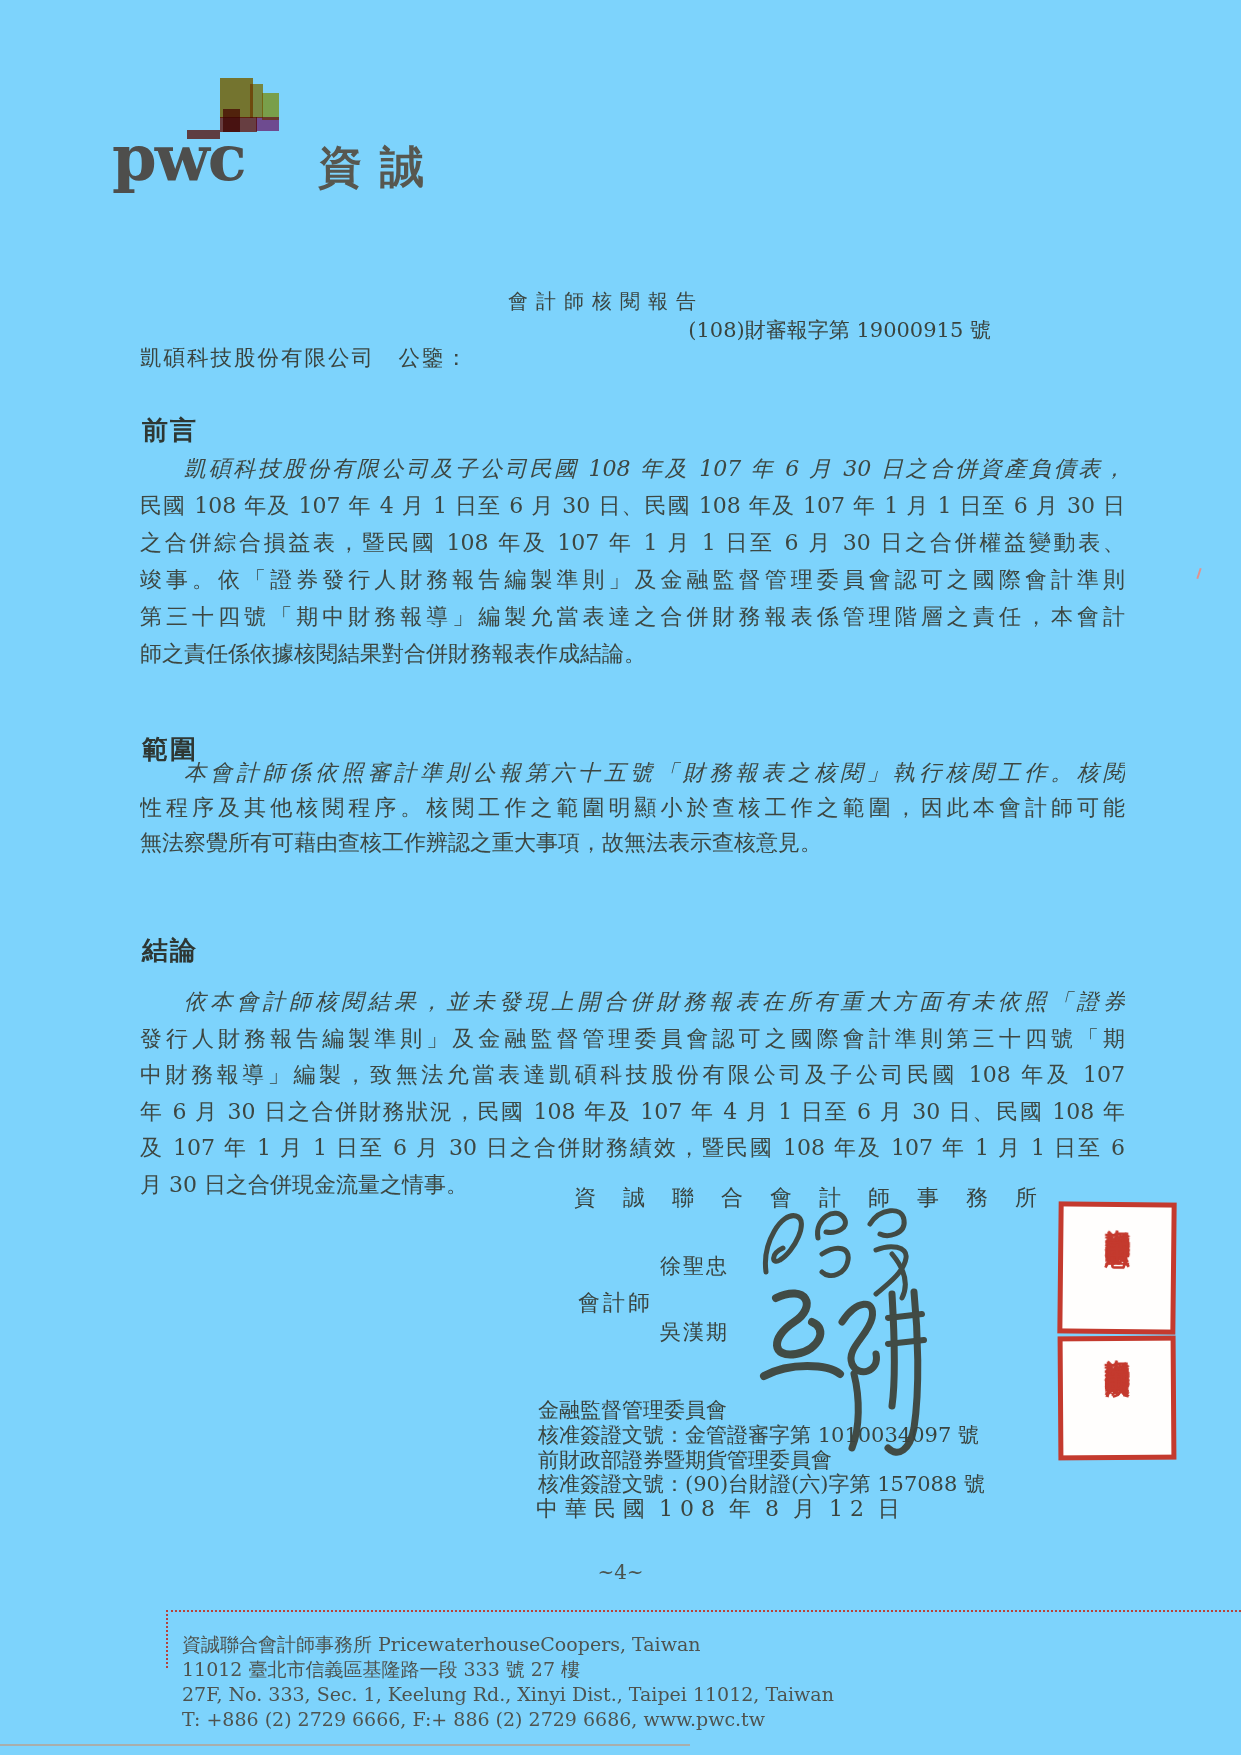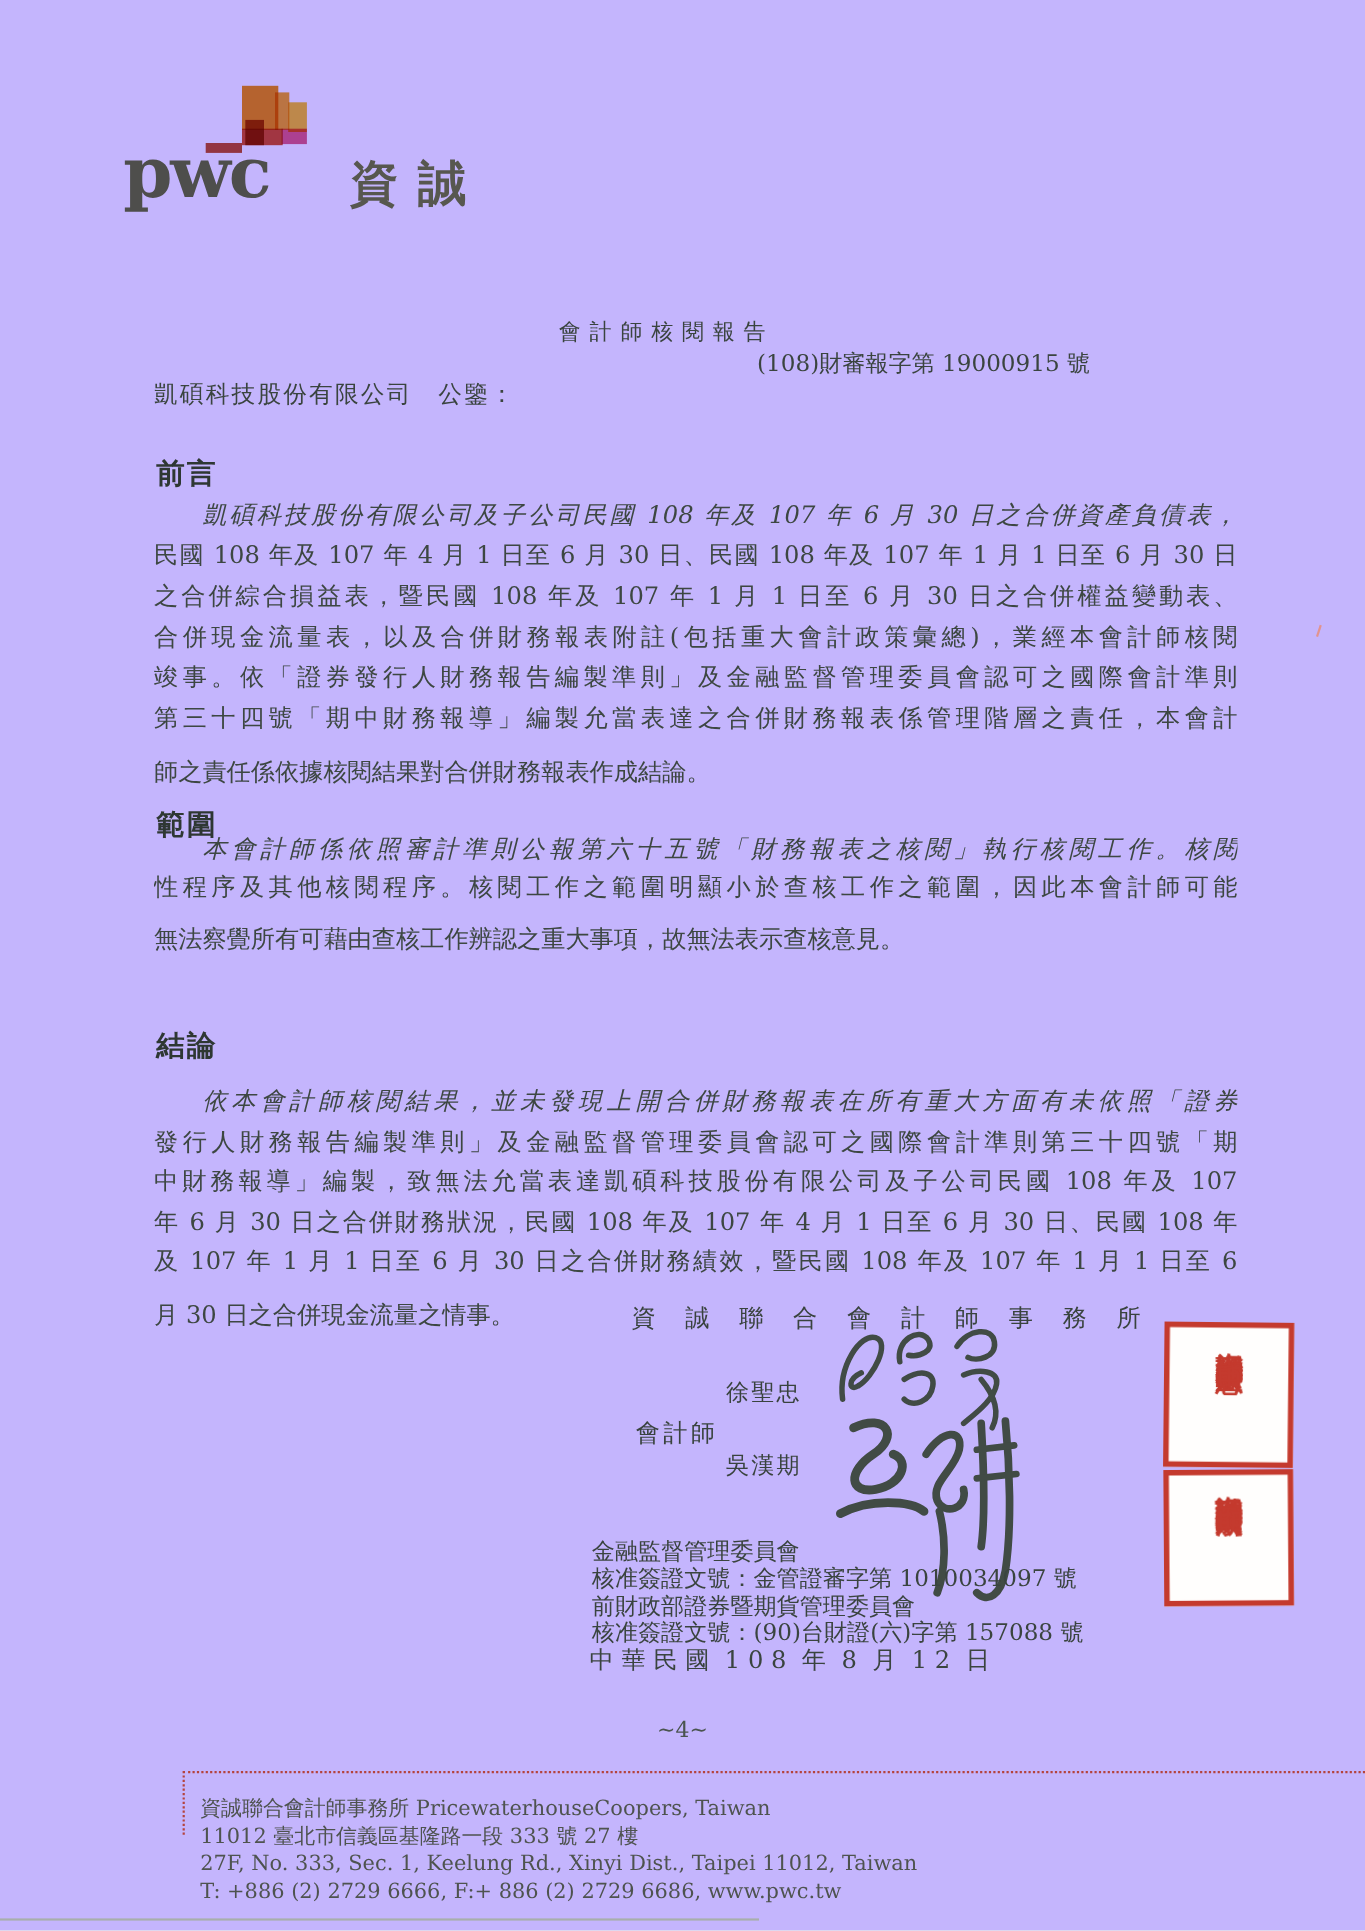--- a/index.html
+++ b/index.html
@@ -7,7 +7,7 @@
     position:relative;
     width:1241px;height:1755px;
     margin:0 auto;
-    background:#c4b5fd;
+    background:#7dd3fc;
     overflow:hidden;
     font-family:"DejaVu Serif","Liberation Serif",serif;
     color:#3d4742;

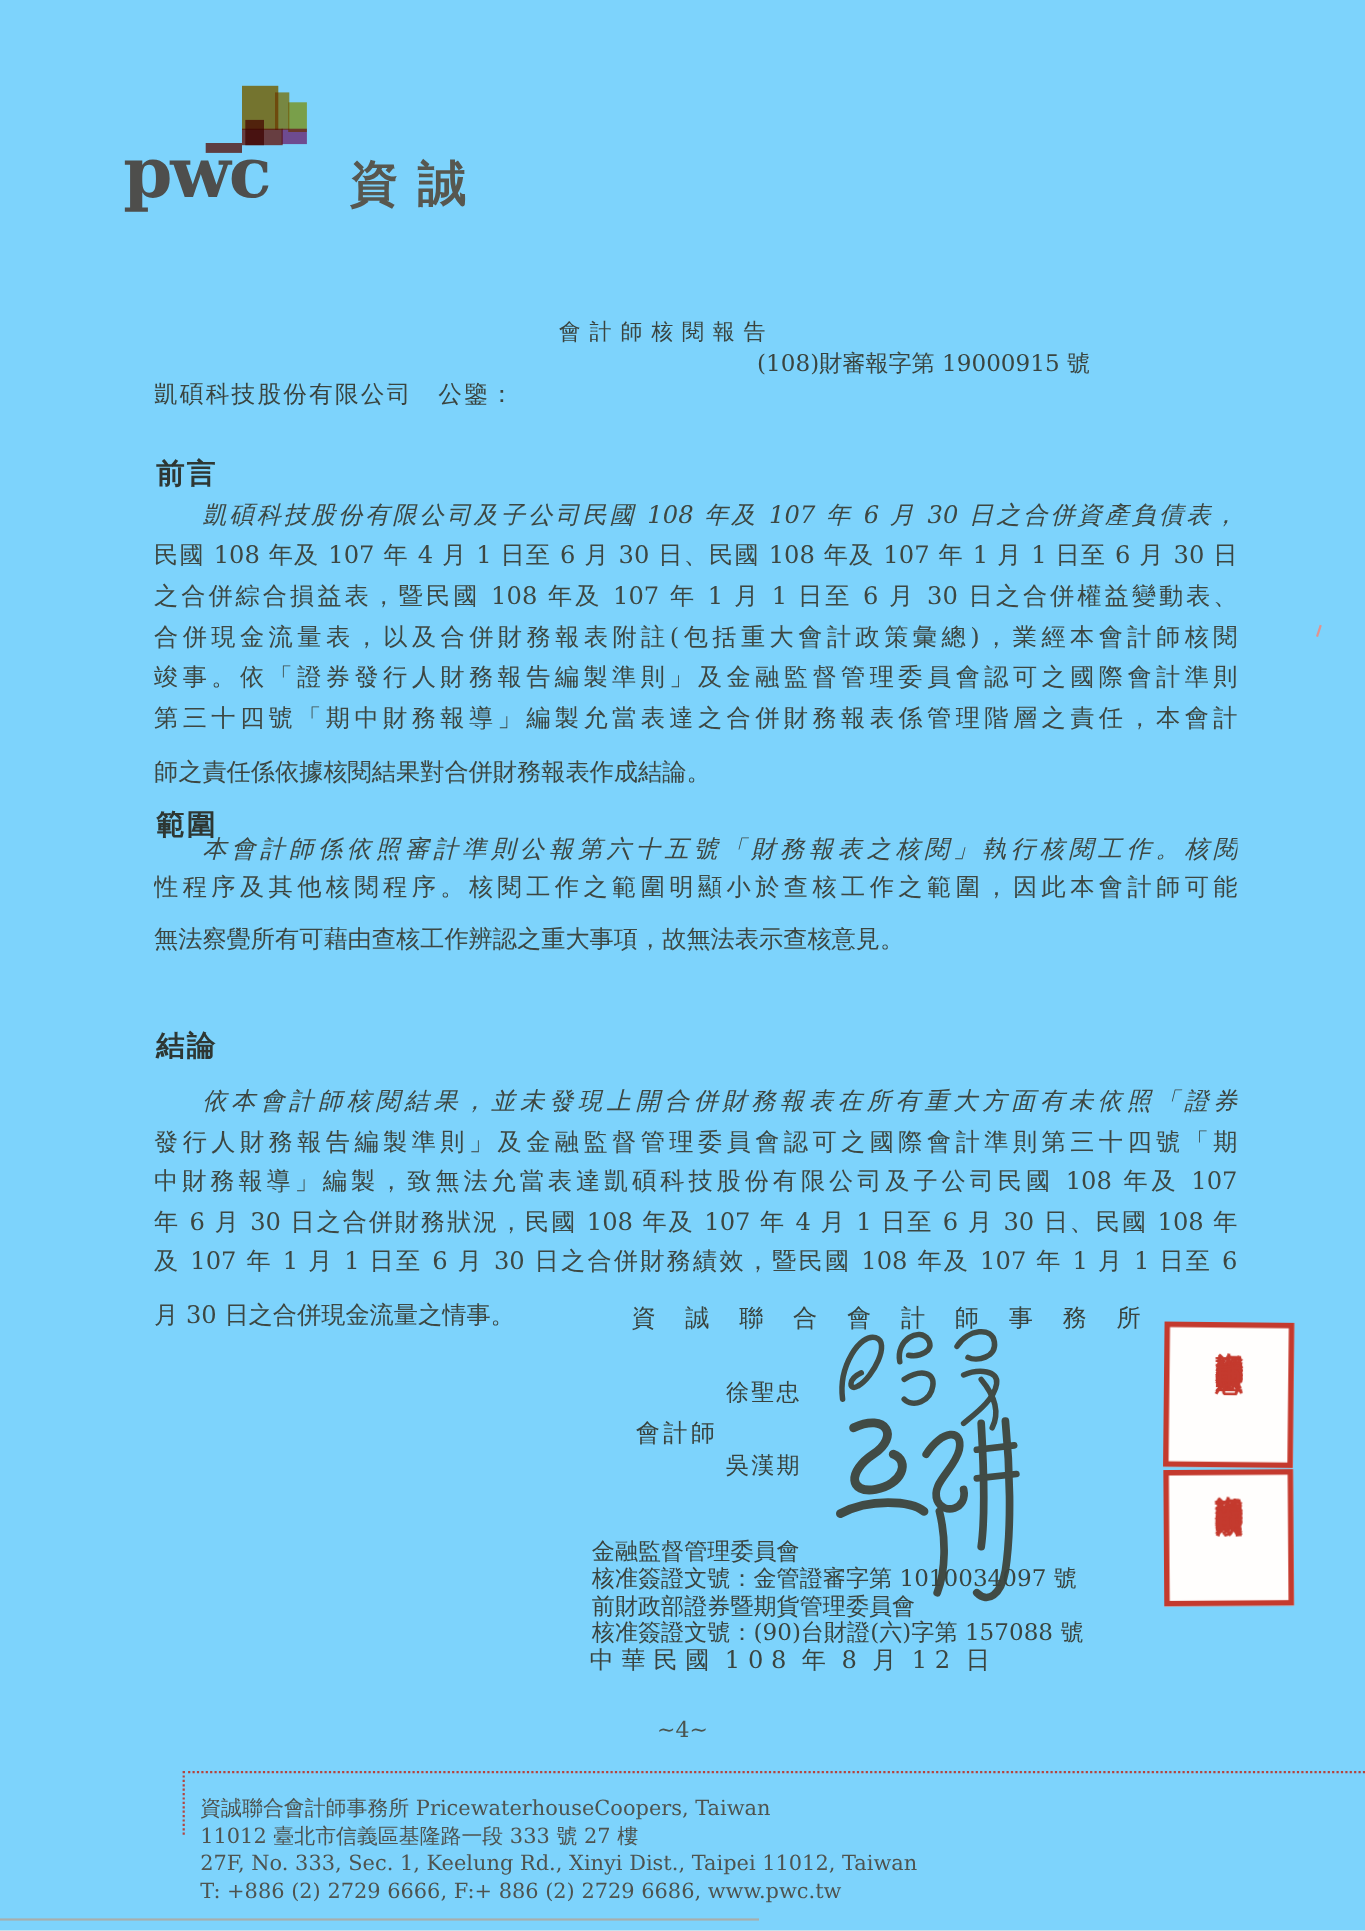--- a/index.html
+++ b/index.html
@@ -138,7 +138,6 @@
     <div class="tline indent">凱碩科技股份有限公司及子公司民國 108 年及 107 年 6 月 30 日之合併資產負債表，</div>
     <div class="tline">民國 108 年及 107 年 4 月 1 日至 6 月 30 日、民國 108 年及 107 年 1 月 1 日至 6 月 30 日</div>
     <div class="tline">之合併綜合損益表，暨民國 108 年及 107 年 1 月 1 日至 6 月 30 日之合併權益變動表、</div>
-    <div class="tline">合併現金流量表，以及合併財務報表附註(包括重大會計政策彙總)，業經本會計師核閱</div>
     <div class="tline">竣事。依「證券發行人財務報告編製準則」及金融監督管理委員會認可之國際會計準則</div>
     <div class="tline">第三十四號「期中財務報導」編製允當表達之合併財務報表係管理階層之責任，本會計</div>
     <div class="tline para-end">師之責任係依據核閱結果對合併財務報表作成結論。</div>

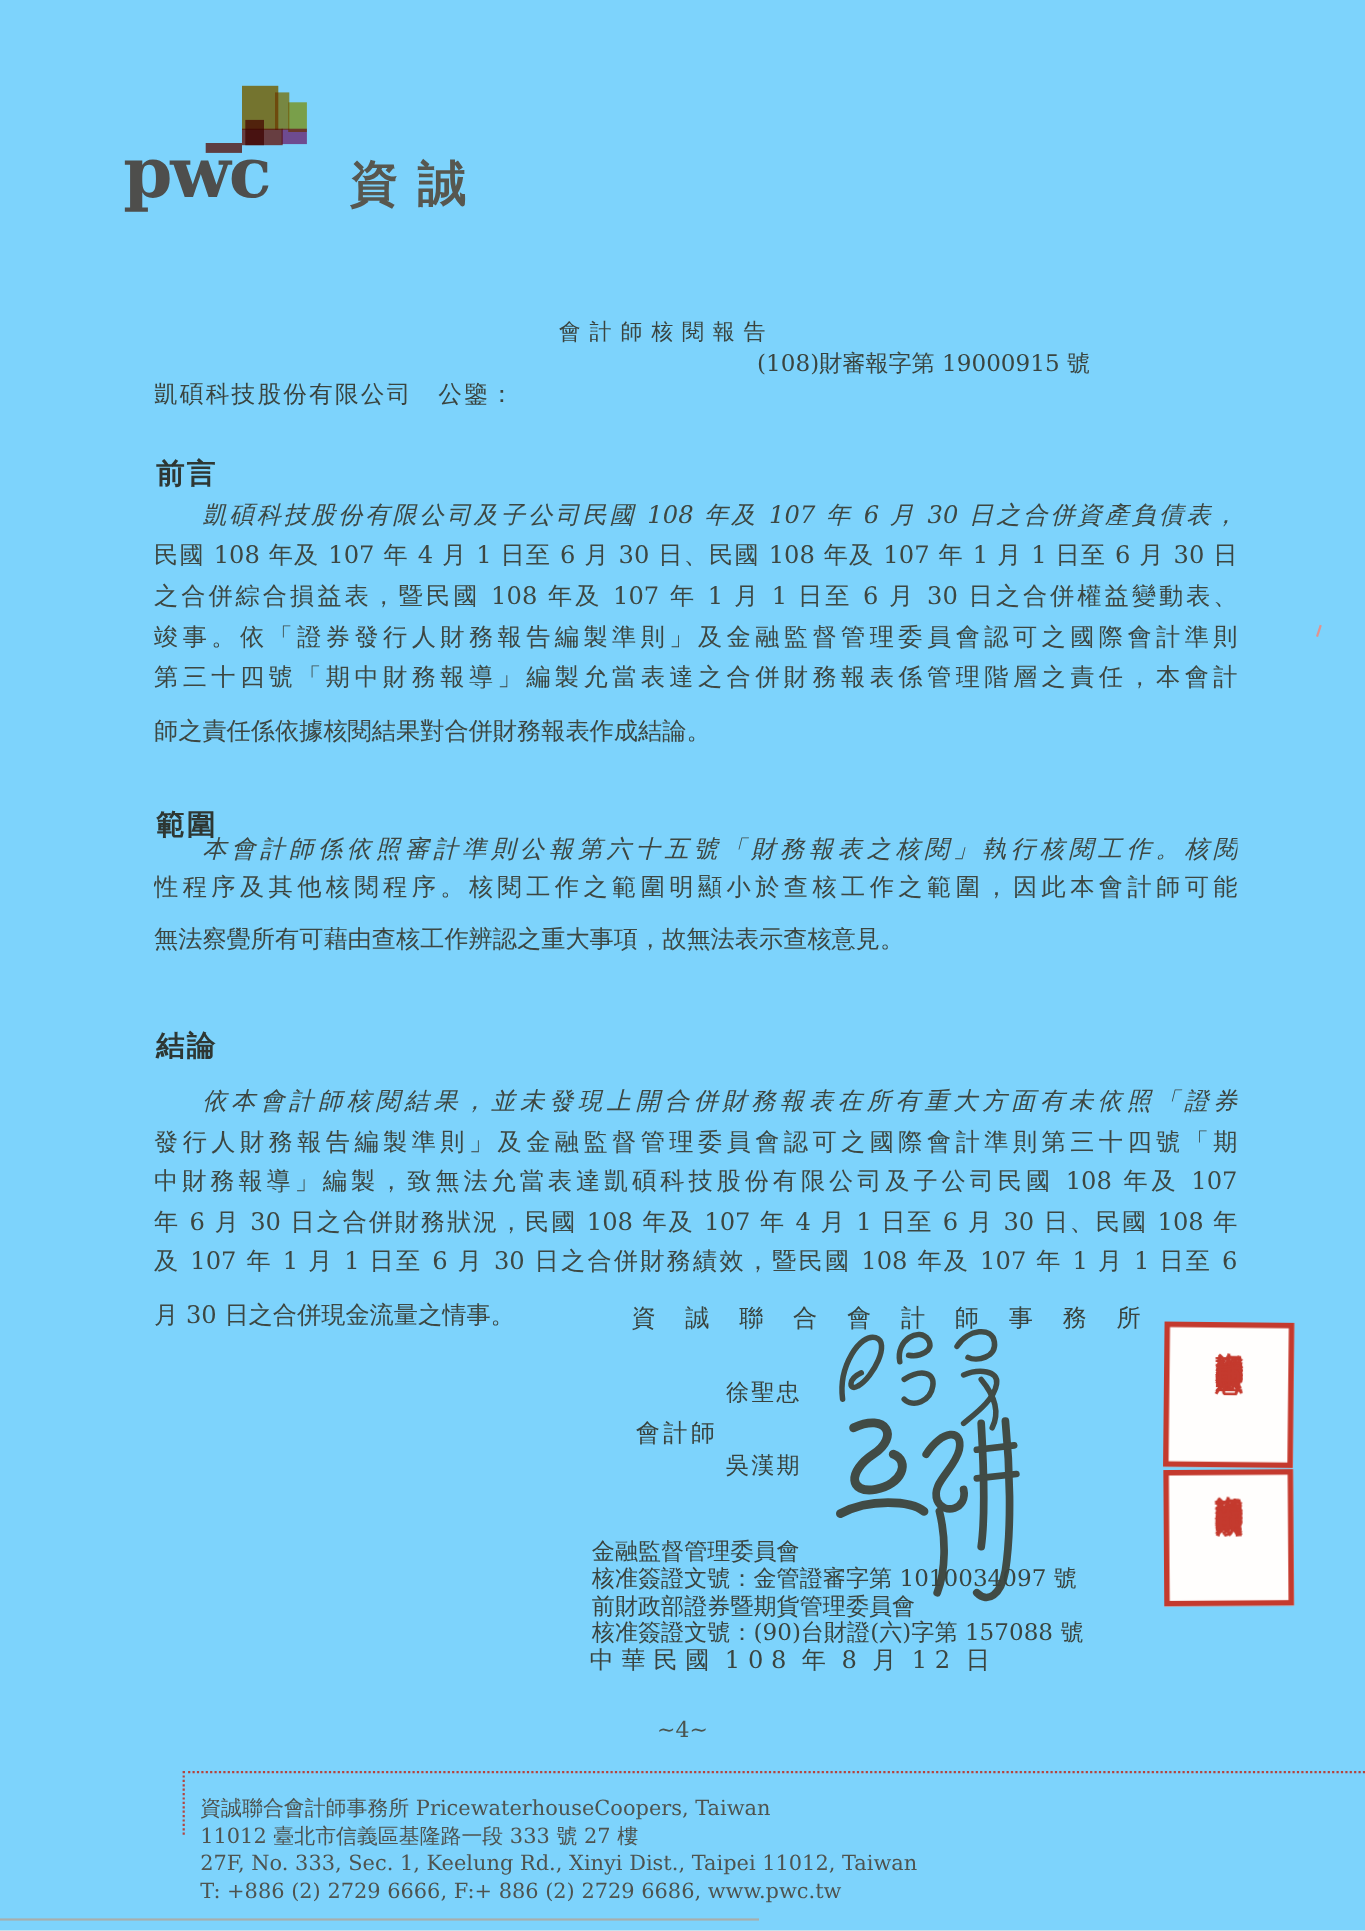--- a/index.html
+++ b/index.html
@@ -57,7 +57,7 @@
   .p-scope .tline{height:35px;line-height:35px;}
   .p-conclusion .tline{height:36.5px;line-height:36.5px;}
   .tline.indent{padding-left:44px;font-style:italic;}
-  .tline.para-end{text-align-last:left;margin-top:12px;}
+  .tline.para-end{text-align-last:left;}
   
   .firm-name{
     position:absolute;left:574px;top:1183px;

